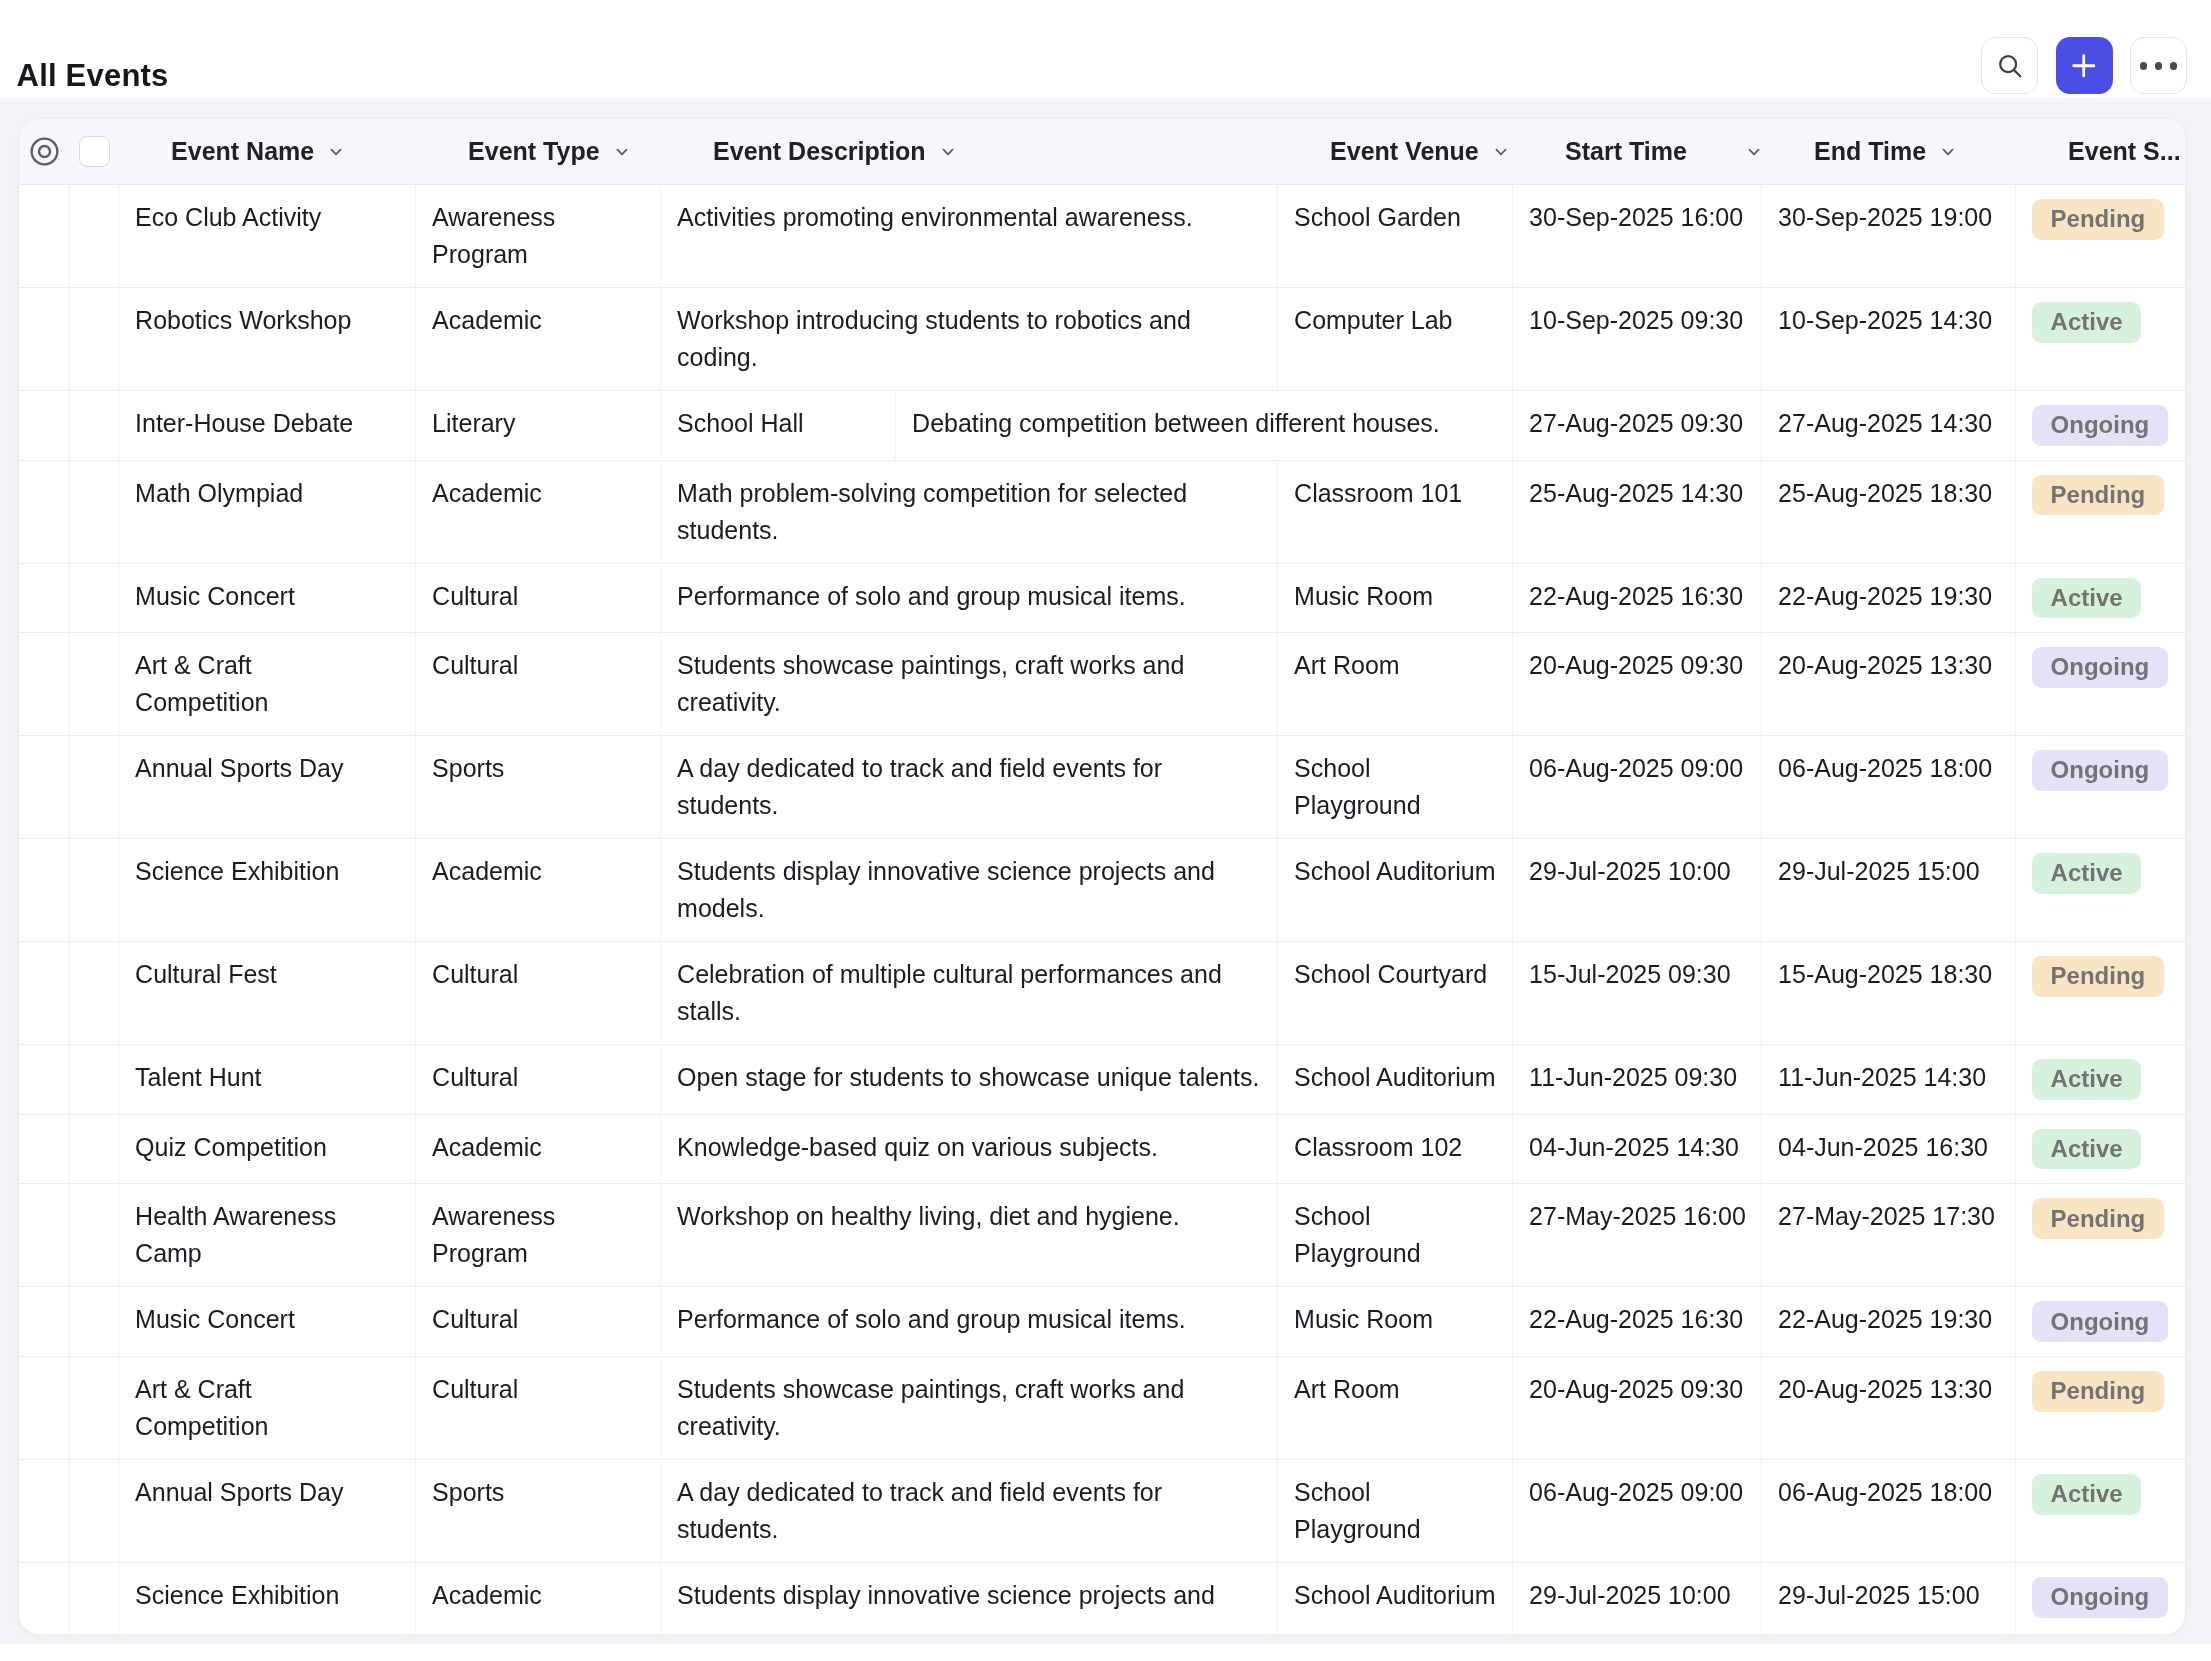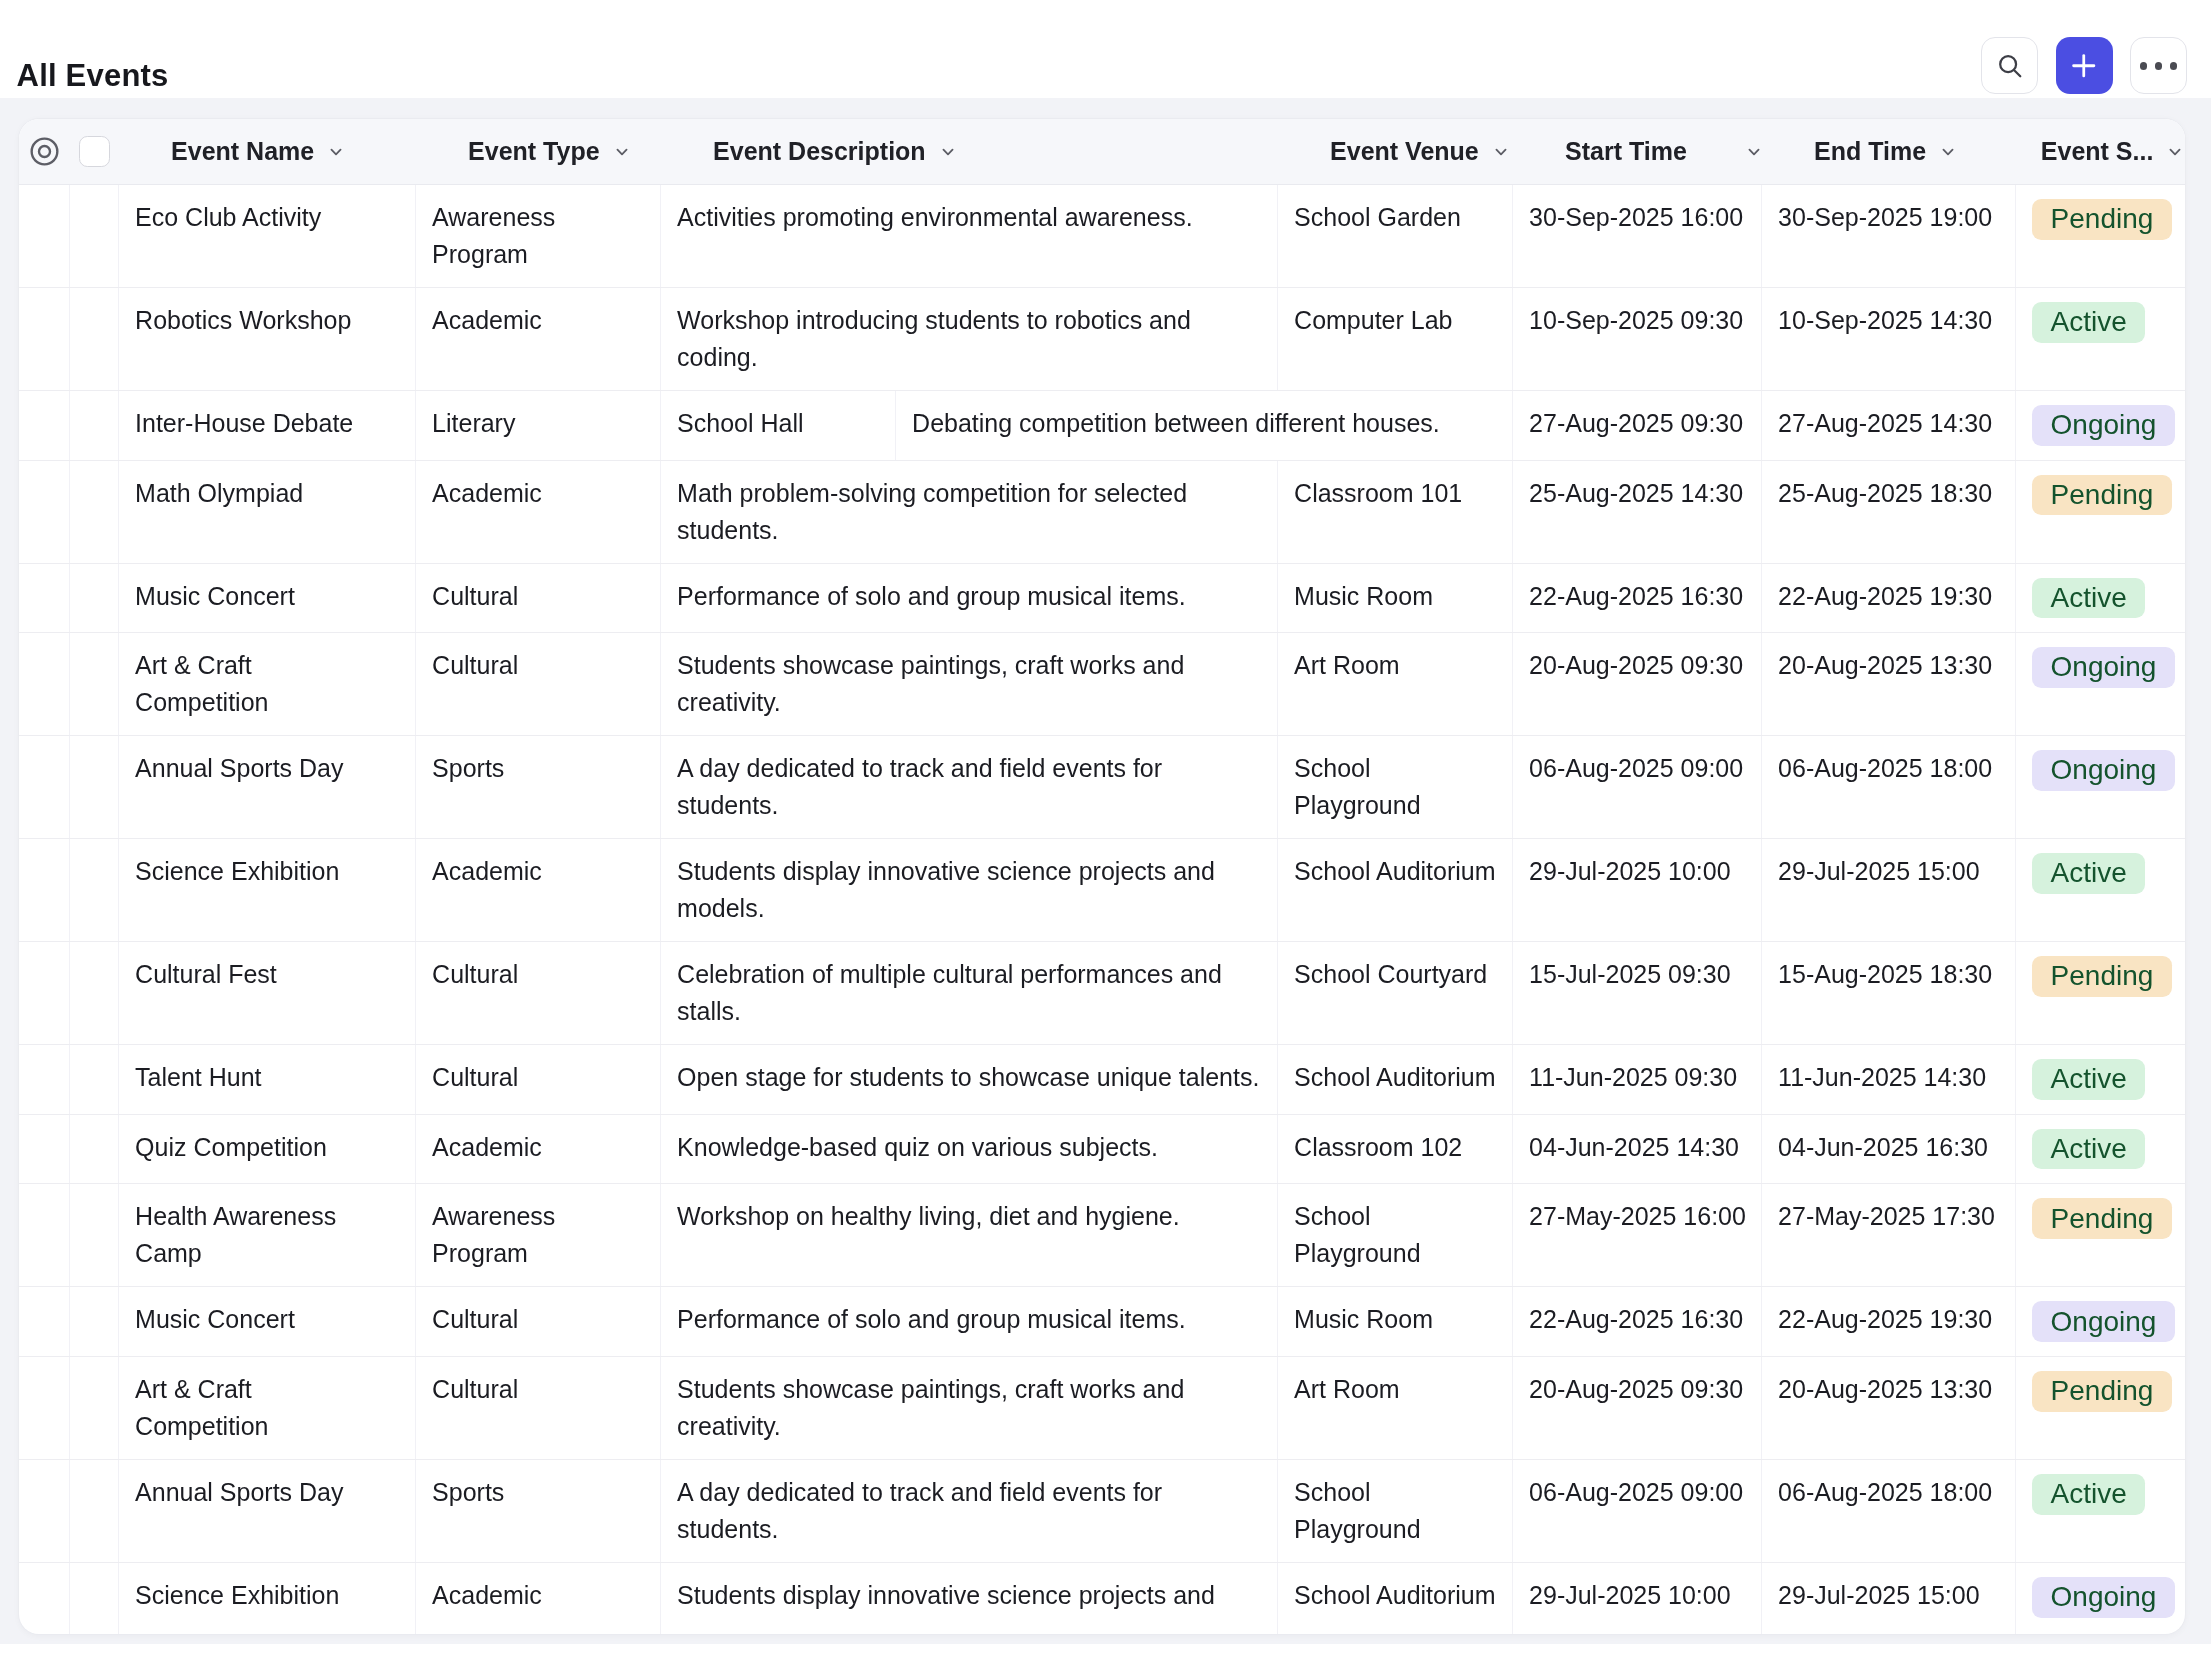--- a/index.html
+++ b/index.html
@@ -70,7 +70,7 @@
   .c-venue       { width:235px; }
   .c-start_time  { width:249px;gap:45px; }
   .c-end_time    { width:254px; }
-  .c-status      { width:169px;justify-content:flex-end; }
+  .c-status      { width:169px; }
 
   .tr .td, .tr .c-iconcol, .tr .c-checkcol,
   .thead .th, .thead .c-iconcol, .thead .c-checkcol { border-right:0.9px solid #f1f1f6; }

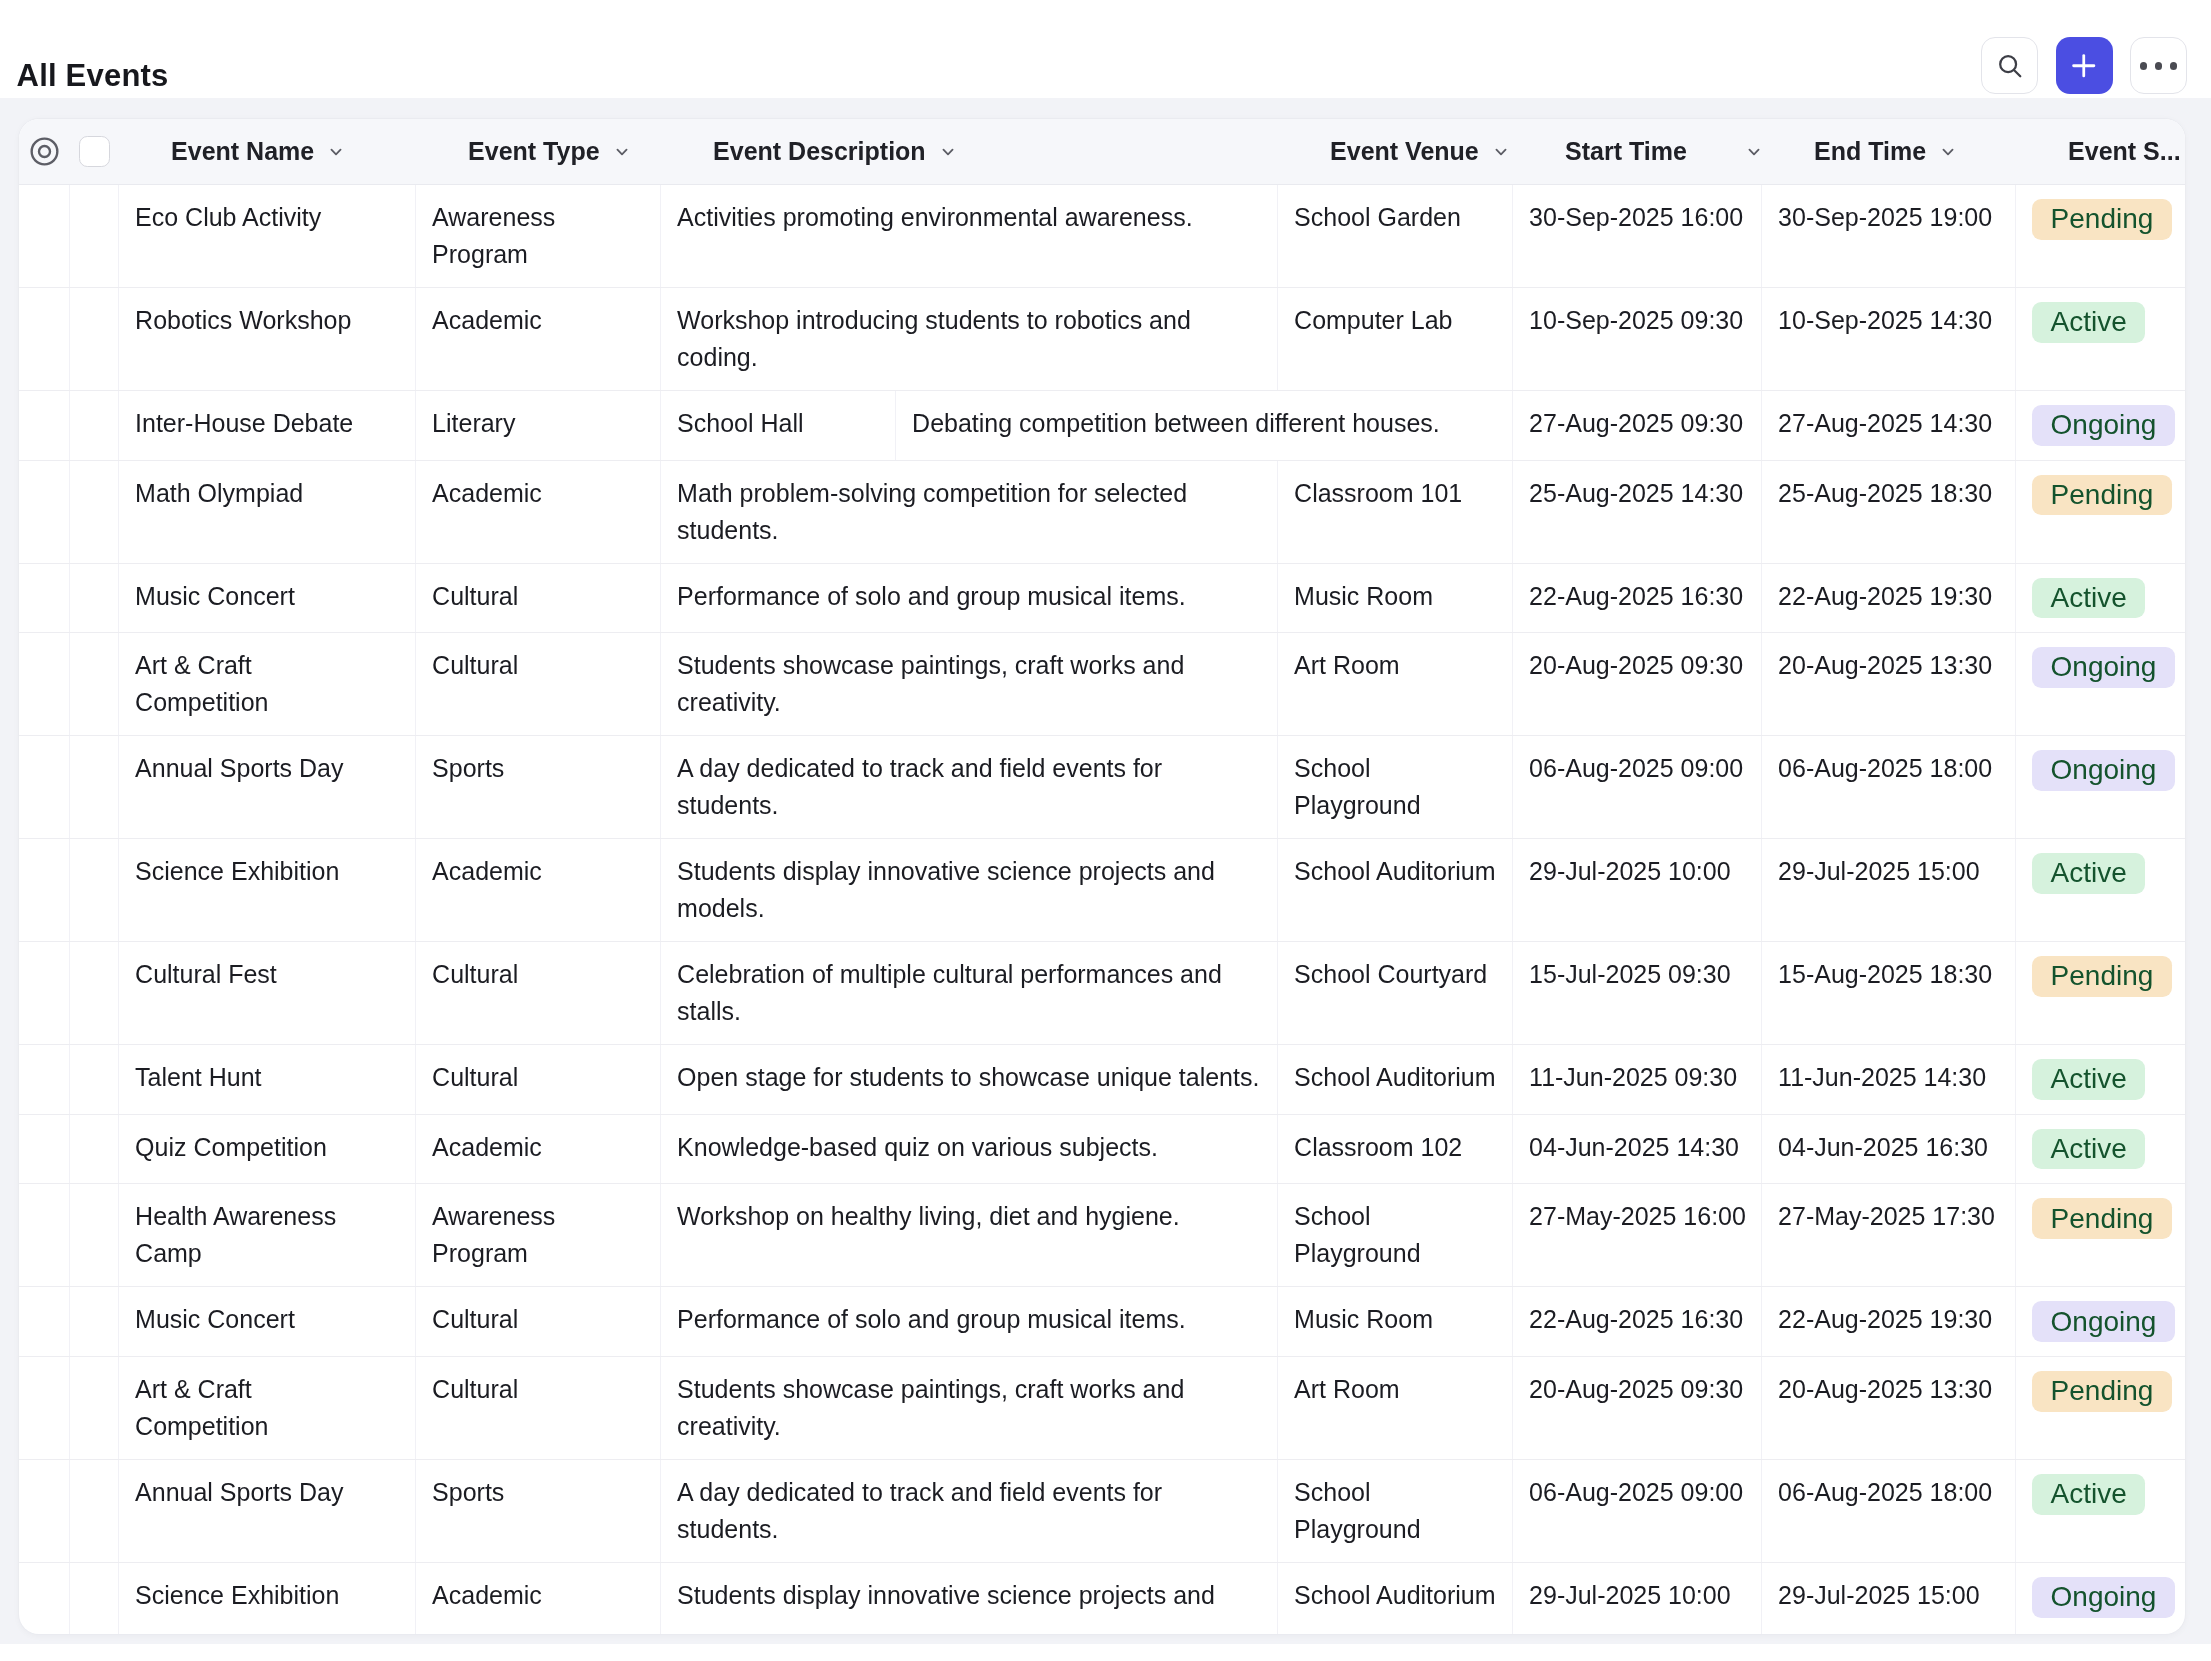--- a/index.html
+++ b/index.html
@@ -84,7 +84,7 @@
   }
 
   .badge {
-    display:inline-block; font-size:28px; font-weight:400; color:#14532d;
+    display:inline-block; font-size:24px; font-weight:700; color:#737373;
     line-height:24px; padding:8.3px 18.5px; border-radius:9.2px; white-space:nowrap;
   }
 

